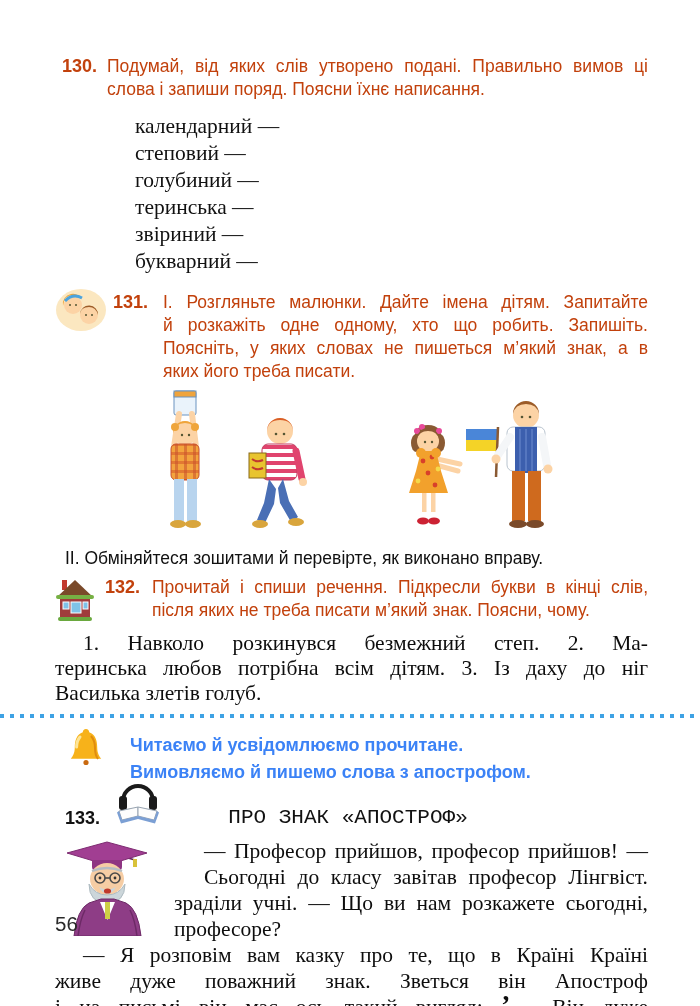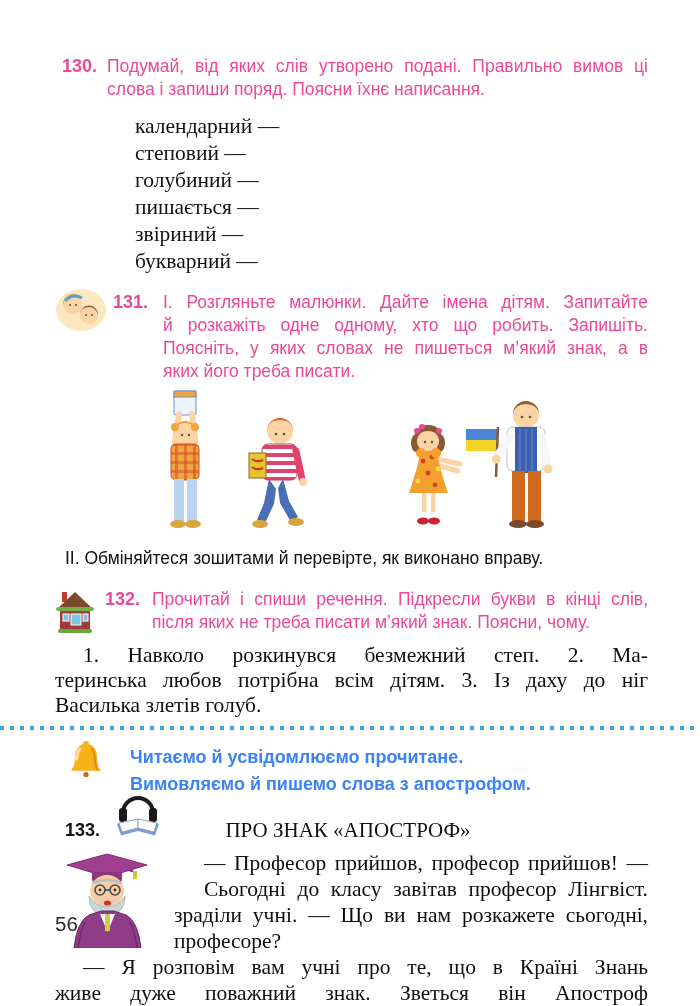--- a/index.html
+++ b/index.html
@@ -11,7 +11,7 @@
           padding: 55px 52px 0 55px; position: relative; }
 
   
-  .ex { position: relative; font-size: 17.5px; line-height: 23px; color: #ec4899; }
+  .ex { position: relative; font-size: 17.5px; line-height: 23px; color: #c2410c; }
   .ex .num { position: absolute; left: 0; top: 0; font-weight: bold; font-size: 18px; }
   .sline { text-align: left; }
   .jl { text-align: justify; text-align-last: justify; }

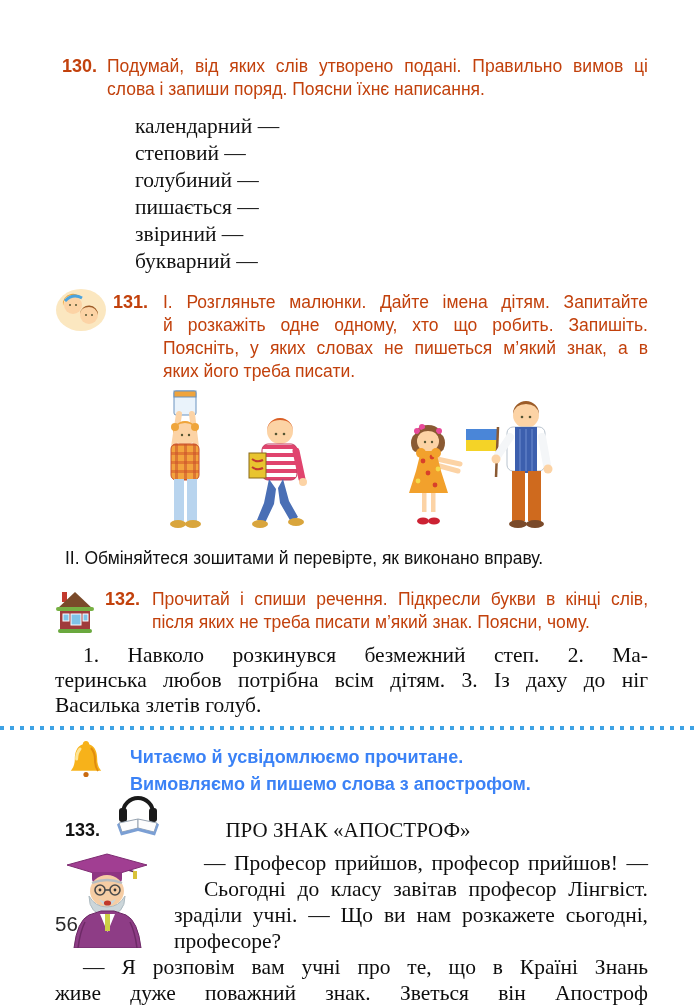--- a/index.html
+++ b/index.html
@@ -78,7 +78,7 @@
       <div>голубиний —</div>
     </div>
     <div>
-      <div>пишається —</div>
+      <div>теринська —</div>
       <div>звіриний —</div>
       <div>букварний —</div>
     </div>

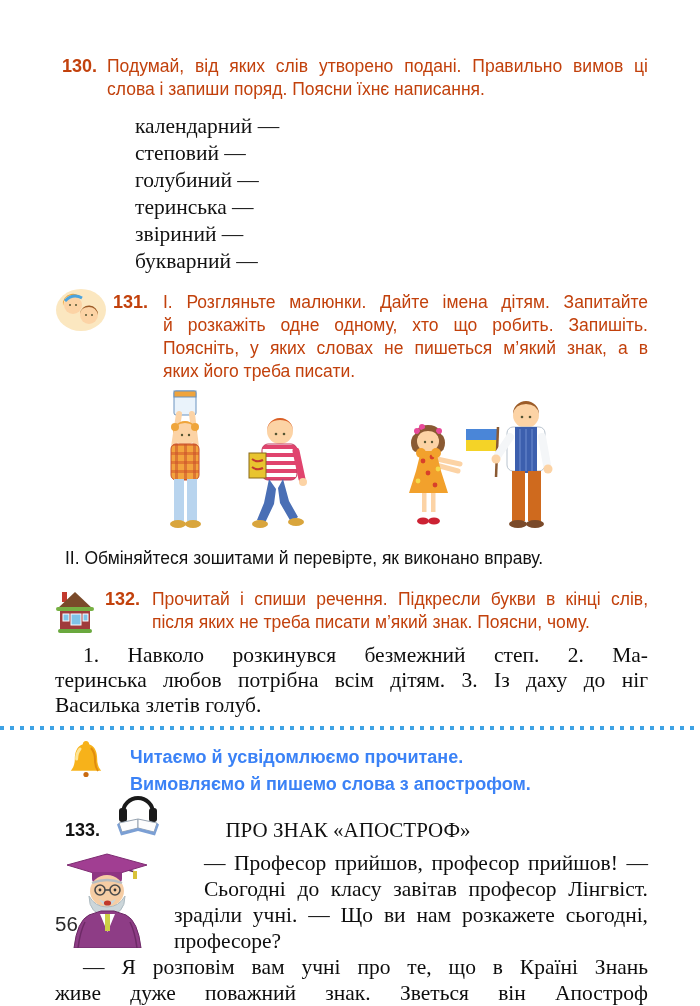--- a/index.html
+++ b/index.html
@@ -29,7 +29,7 @@
 
   .part2 { margin: 10px 0 0 10px; font-size: 17.5px; line-height: 23px; }
 
-  #ex132 { margin-top: 18px; margin-left: 50px; padding-left: 47px; }
+  #ex132 { margin-top: 6px; margin-left: 50px; padding-left: 47px; }
   .icon-house { position: absolute; left: -50px; top: 0px; }
 
   .sentences { margin-top: 9px; font-family: "Liberation Serif", serif;

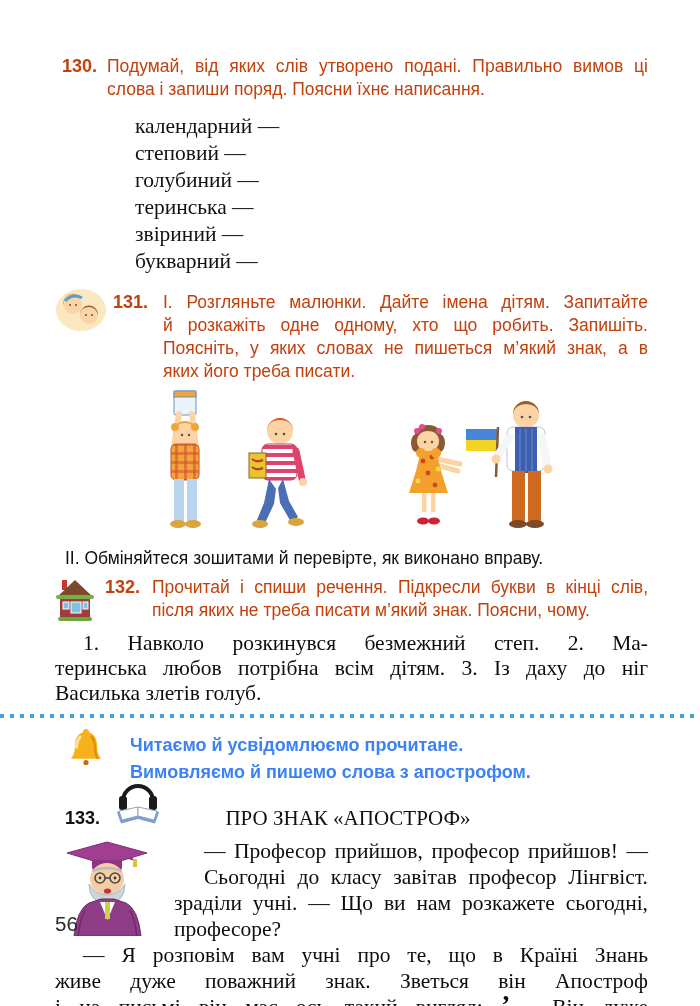--- a/index.html
+++ b/index.html
@@ -47,7 +47,7 @@
   .ex133-num { margin-left: 10px; font-weight: bold; font-size: 18px; line-height: 24px; }
   .icon-phones { margin-left: 10px; position: relative; top: -2px; }
   .ex133-title { flex: 1; text-align: center; padding-right: 118px;
-                 font-family: Liberation Serif, serif; font-size: 21px; line-height: 24px; }
+                 font-family: Liberation Mono, monospace; font-size: 21px; line-height: 24px; }
 
   .story { margin-top: 8px; font-family: "Liberation Serif", serif;
            font-size: 21.5px; line-height: 26px; color: #0d0d0d; }

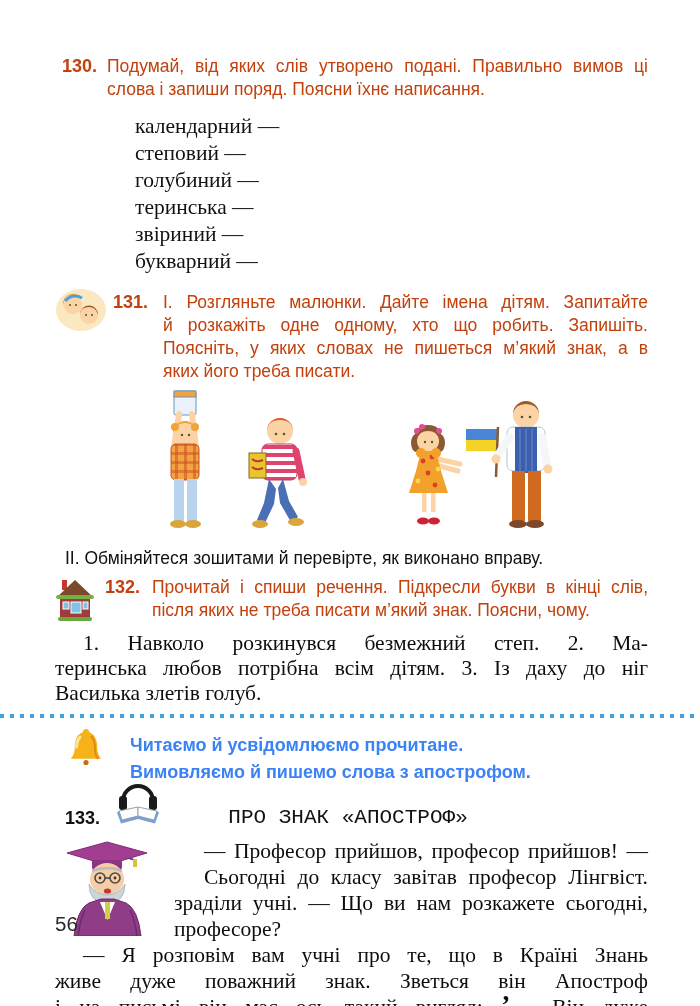--- a/index.html
+++ b/index.html
@@ -291,7 +291,7 @@
     <div class="ind30 jl">Сьогодні до класу завітав професор Лінгвіст.</div>
     <div class="jl">зраділи учні. — Що ви нам розкажете сьогодні,</div>
     <div>професоре?</div>
-    <div class="ind28 jl">— Я розповім вам учні про те, що в Країні Знань</div>
+    <div class="ind28 jl">— Я розповім вам казку про те, що в Країні Країні</div>
     <div class="jl">живе дуже поважний знак. Зветься він Апостроф</div>
     <div class="jl"><span>і на письмі він має ось такий вигляд: </span><span class="apostrophe-mark">’</span><span> . Він дуже</span></div>
     <div>пишається собою.</div>

